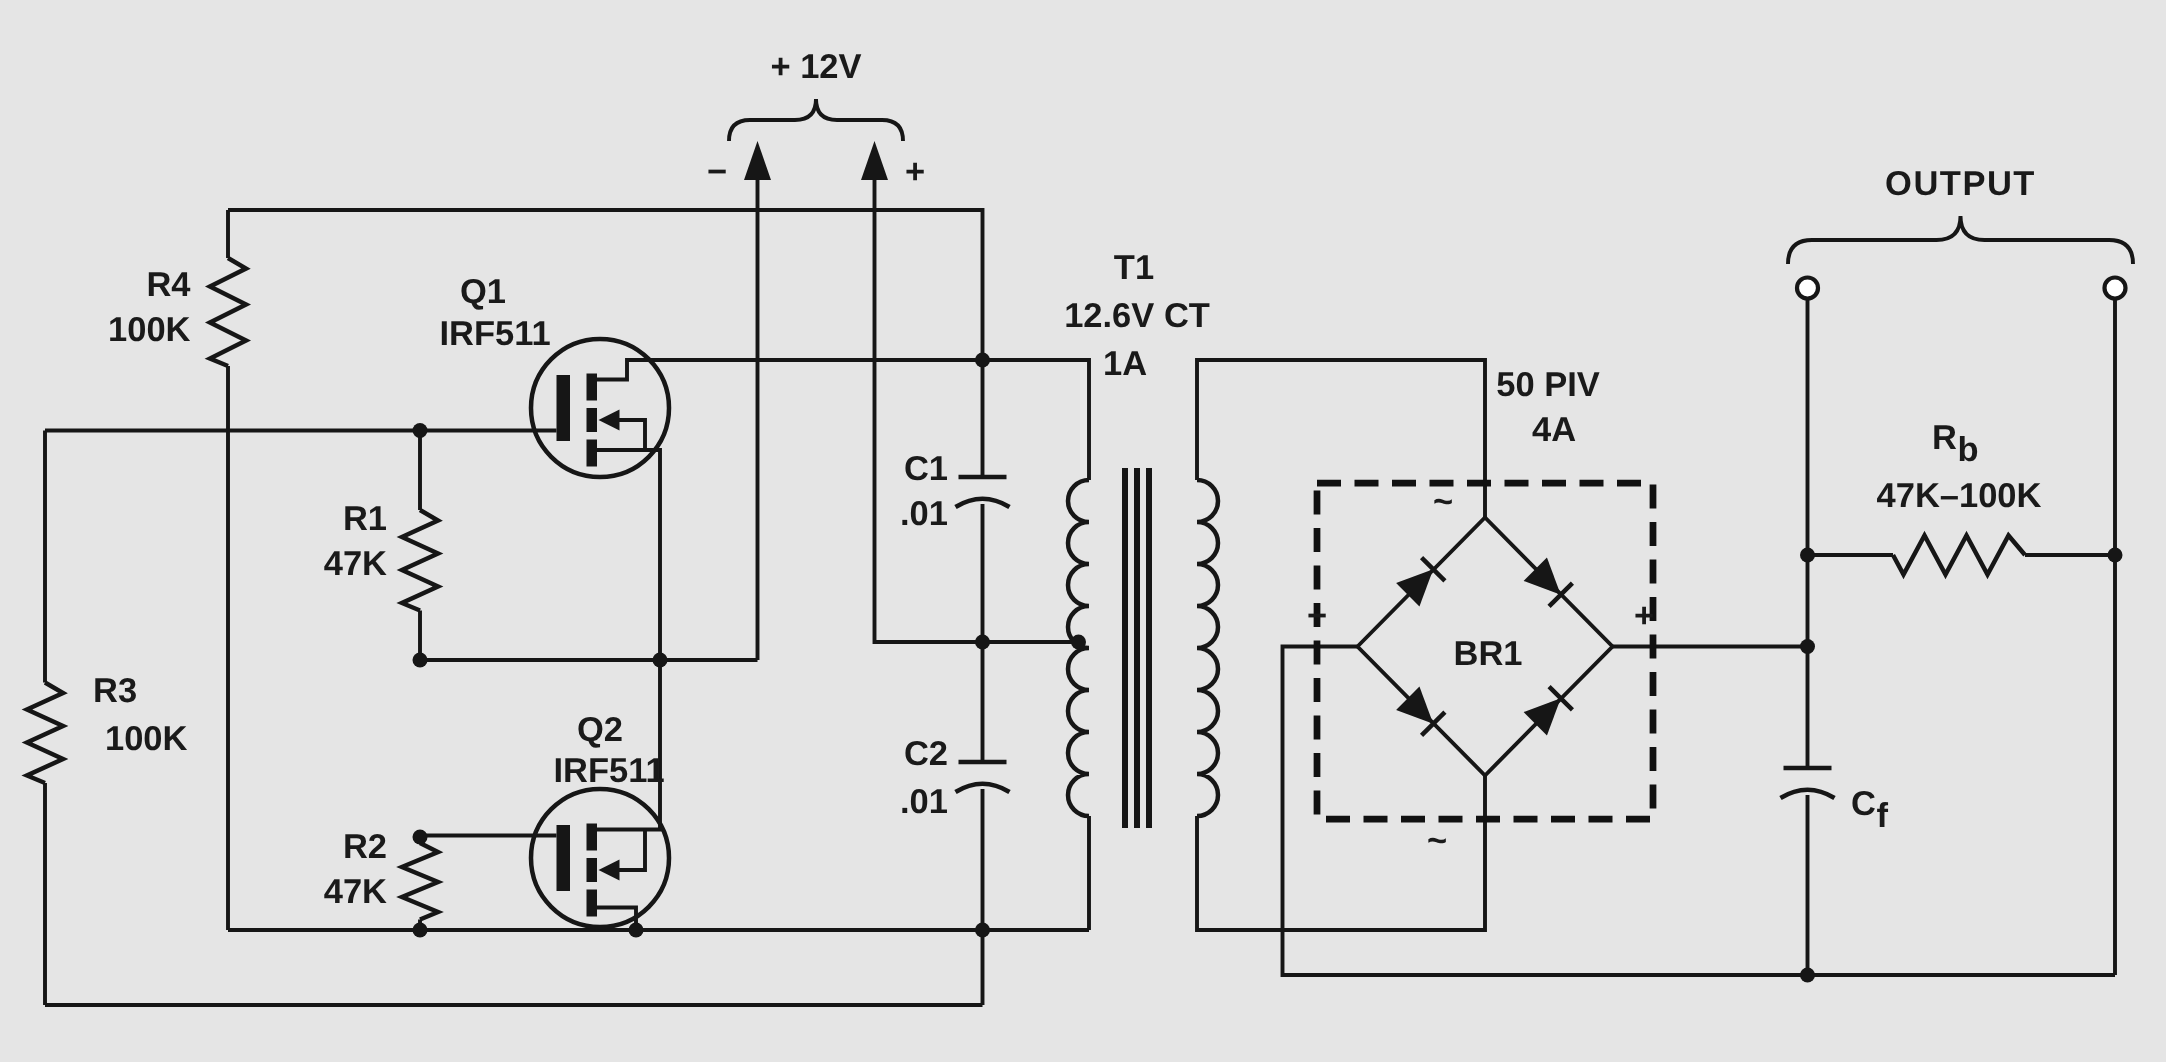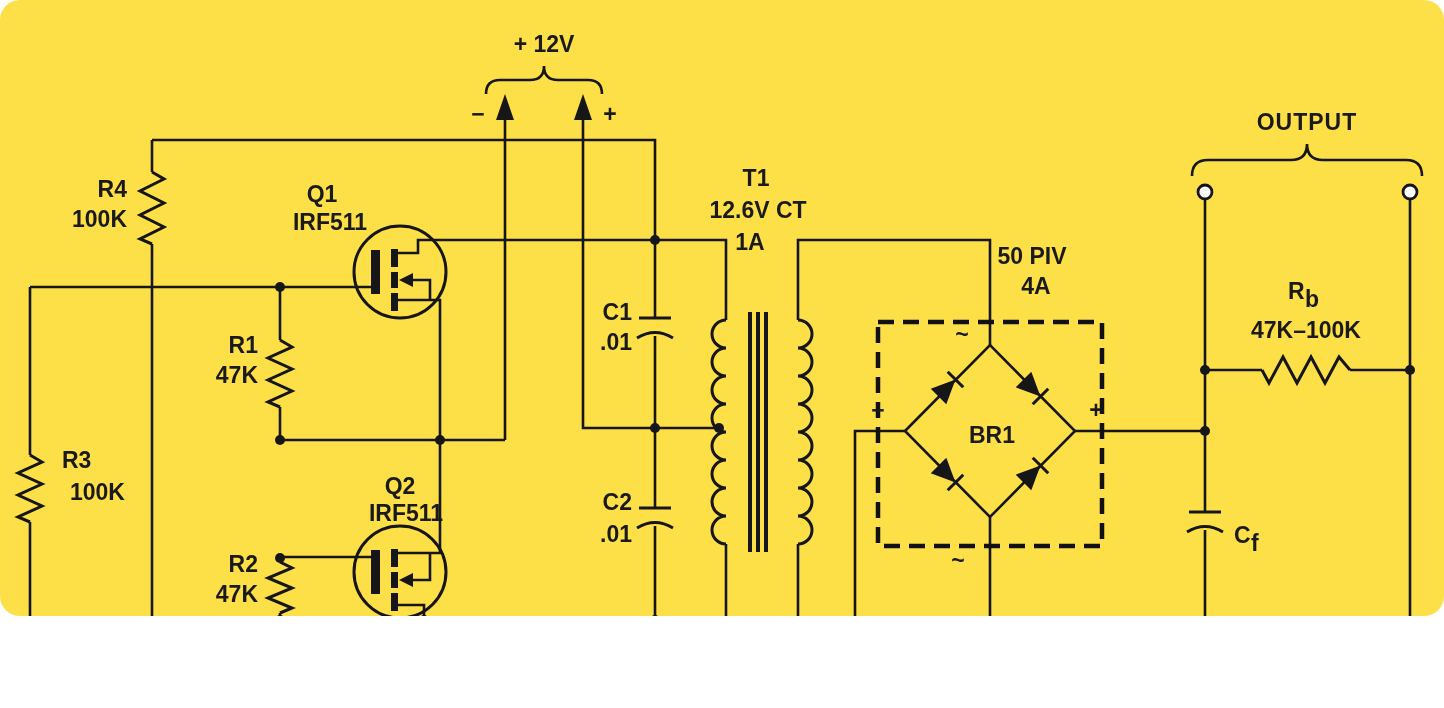--- a/index.html
+++ b/index.html
@@ -3,7 +3,7 @@
 <meta charset="utf-8">
 <style>
   html,body{margin:0;padding:0;background:#ffffff;}
-  .page{width:1444px;height:616px;background:#fde047;position:relative;overflow:hidden;border-radius:20px;}
+  .page{width:1444px;height:708px;background:#e5e5e5;position:relative;overflow:hidden;}
   svg{display:block;}
   
   .w{stroke:#161616;stroke-width:2.6;fill:none;}

